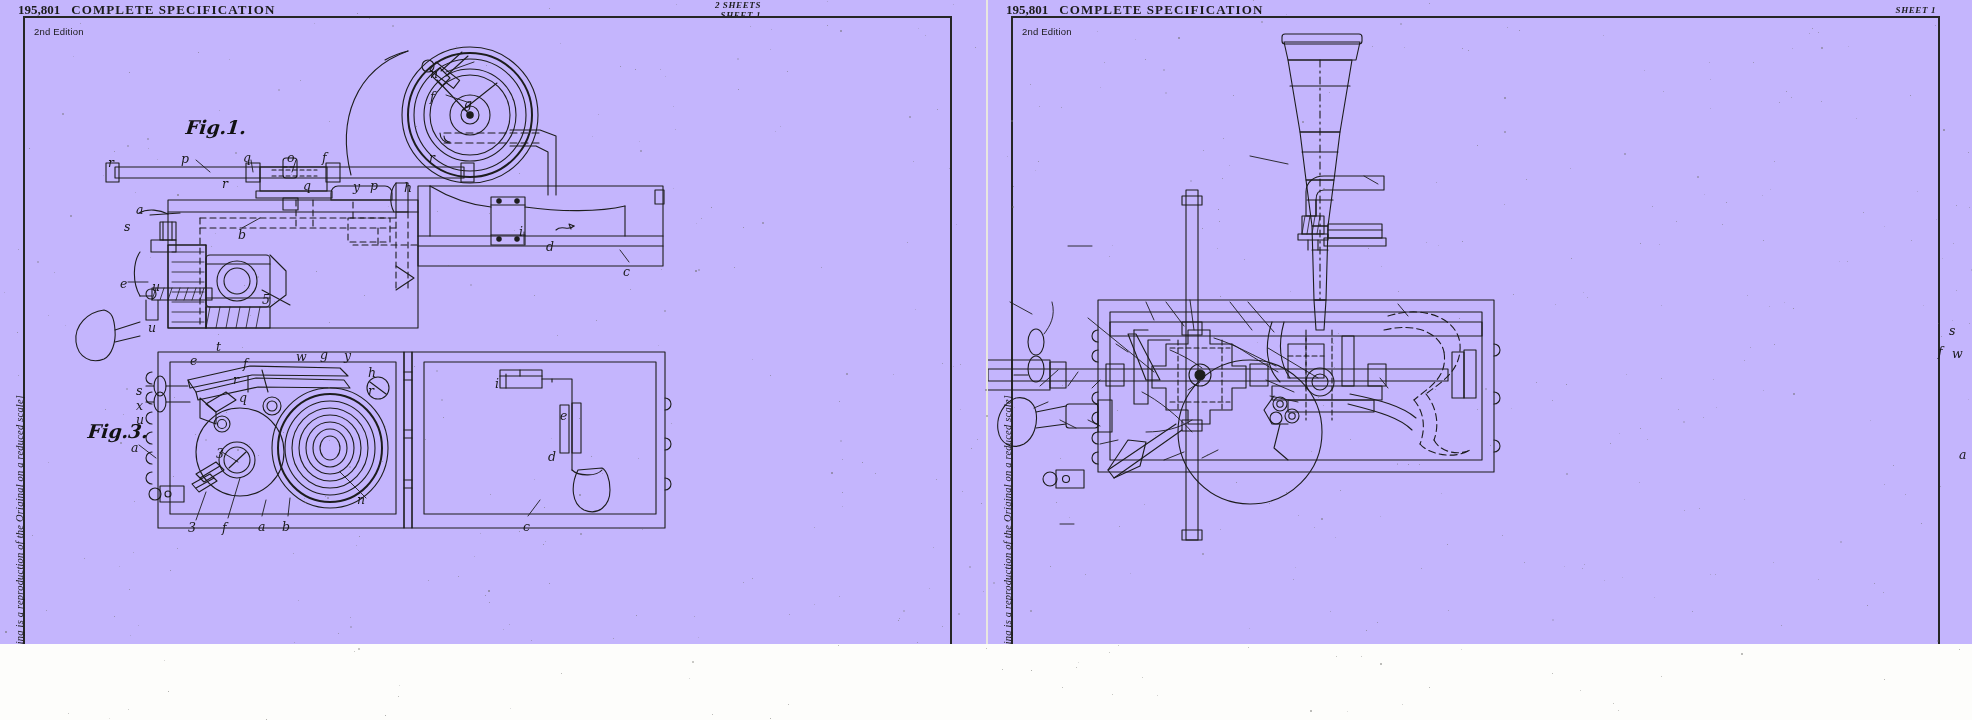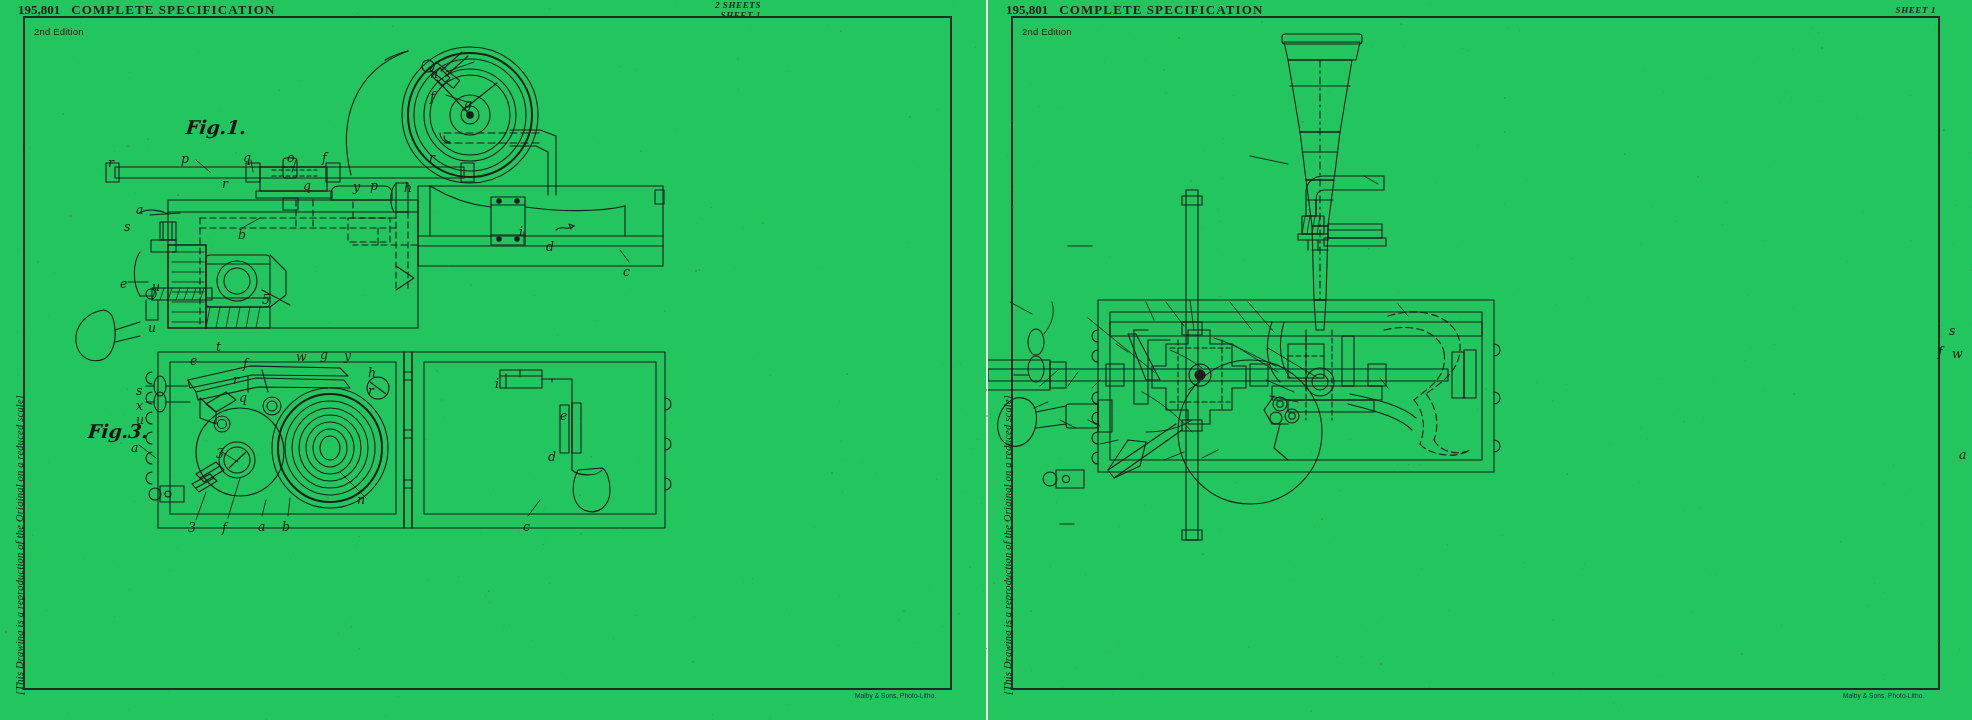--- a/index.html
+++ b/index.html
@@ -6,7 +6,7 @@
   body{width:1972px;height:720px;overflow:hidden;font-family:"Liberation Serif",serif;}
   #root{position:relative;width:1972px;height:720px;background:#fdfdfb;}
 
-  .page{position:absolute;top:0;height:720px;background:#22c55e;overflow:hidden;text-decoration:underline;}
+  .page{position:absolute;top:0;height:644px;background:#c4b5fd;overflow:hidden;text-decoration:underline;}
   .page.left{left:0;width:986px;}
   .page.right{left:986px;width:986px;border-left:2px solid #e8e6e0;}
 

